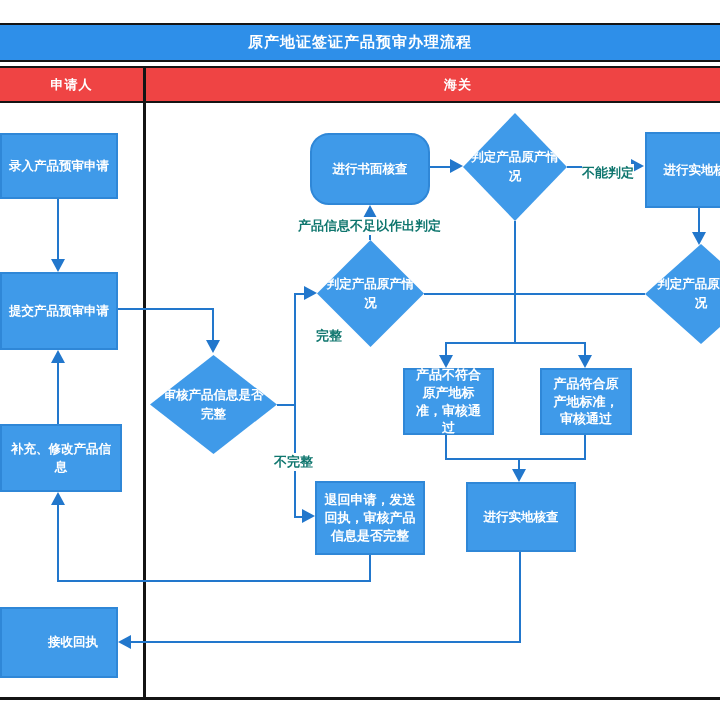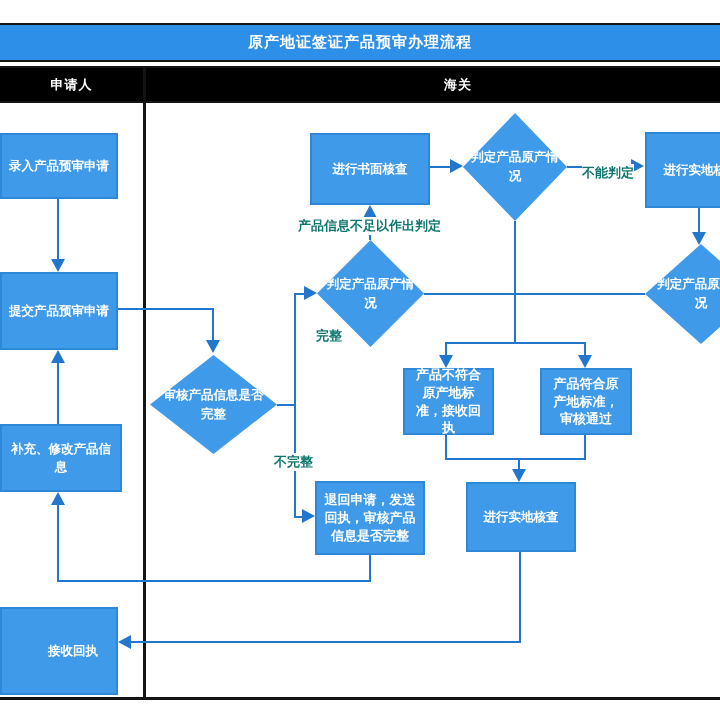--- a/index.html
+++ b/index.html
@@ -10,7 +10,7 @@
   .titlebar{position:absolute;left:0;top:23px;width:720px;height:39px;background:#2e8fe9;
     border-top:2px solid #141414;border-bottom:2px solid #141414;box-sizing:border-box;
     display:flex;align-items:center;justify-content:center;color:#fff;font-weight:bold;font-size:15px;letter-spacing:1px;}
-  .lanecell{position:absolute;top:66px;height:37px;background:#000000;
+  .lanecell{position:absolute;top:66px;height:37px;background:#ef4444;
     border-top:2px solid #141414;border-bottom:2px solid #141414;box-sizing:border-box;
     display:flex;align-items:center;justify-content:center;color:#fff;font-weight:bold;font-size:13px;letter-spacing:1px;}
   .vdivider{position:absolute;left:143px;top:66px;width:3px;height:634px;background:#141414;}

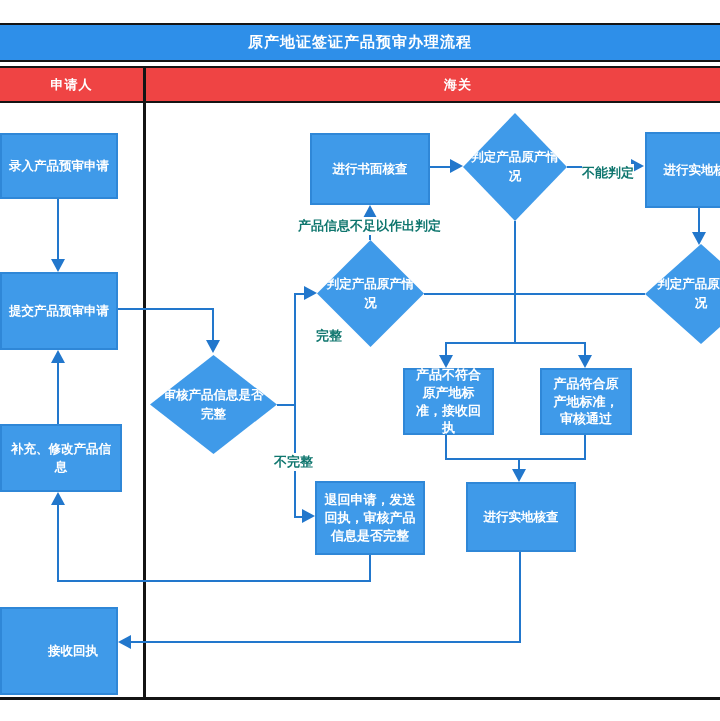--- a/index.html
+++ b/index.html
@@ -57,7 +57,7 @@
   <div class="box" style="left:0;top:424px;width:122px;height:68px;padding:0 6px;">补充、修改产品信息</div>
   <div class="box" style="left:0;top:607px;width:118px;height:88px;padding-left:28px;">接收回执</div>
 
-  <div class="box" style="left:310px;top:133px;width:120px;height:72px;">进行书面核查</div>
+  <div class="box" style="left:310px;top:133px;width:120px;height:72px;border-radius:19px;">进行书面核查</div>
   <div class="box" style="left:645px;top:132px;width:112px;height:76px;">进行实地核查</div>
   <div class="diamond" style="left:463px;top:113px;width:104px;height:108px;padding:0 6px;">判定产品原产情况</div>
   <div class="diamond" style="left:317px;top:240px;width:107px;height:107px;padding:0 8px;">判定产品原产情况</div>

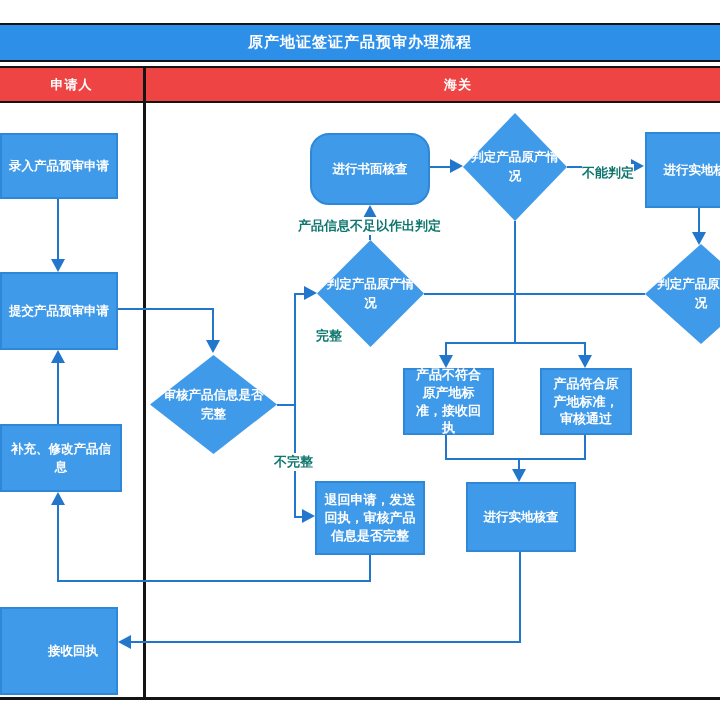--- a/index.html
+++ b/index.html
@@ -63,7 +63,7 @@
   <div class="diamond" style="left:317px;top:240px;width:107px;height:107px;padding:0 8px;">判定产品原产情况</div>
   <div class="diamond" style="left:645px;top:244px;width:112px;height:100px;padding:0 8px;">判定产品原产情况</div>
   <div class="diamond" style="left:150px;top:355px;width:127px;height:99px;padding:0 12px;">审核产品信息是否完整</div>
-  <div class="box" style="left:403px;top:368px;width:91px;height:67px;padding:0 10px;font-size:13px;line-height:1.35;">产品不符合原产地标准，接收回执</div>
+  <div class="box" style="left:403px;top:368px;width:91px;height:67px;padding:0 10px;font-size:13px;line-height:1.35;">产品不符合原产地标准，审核通过</div>
   <div class="box" style="left:540px;top:368px;width:92px;height:67px;padding:0 10px;font-size:13px;line-height:1.35;">产品符合原产地标准，审核通过</div>
   <div class="box" style="left:315px;top:481px;width:110px;height:74px;padding:0 6px;font-size:13px;line-height:1.4;">退回申请，发送回执，审核产品信息是否完整</div>
   <div class="box" style="left:466px;top:482px;width:110px;height:70px;">进行实地核查</div>

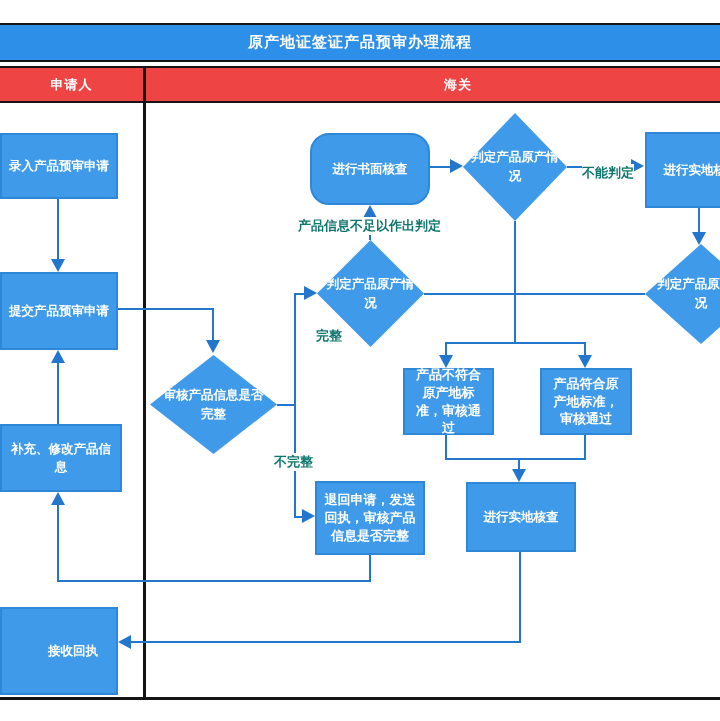--- a/index.html
+++ b/index.html
@@ -55,7 +55,7 @@
   <div class="box" style="left:0;top:272px;width:118px;height:78px;">提交产品预审申请</div>
   <div class="box" style="left:0;top:133px;width:118px;height:66px;">录入产品预审申请</div>
   <div class="box" style="left:0;top:424px;width:122px;height:68px;padding:0 6px;">补充、修改产品信息</div>
-  <div class="box" style="left:0;top:607px;width:118px;height:88px;padding-left:28px;">接收回执</div>
+  <div class="box" style="left:0;top:607px;width:118px;height:71px;padding-left:28px;">接收回执</div>
 
   <div class="box" style="left:310px;top:133px;width:120px;height:72px;border-radius:19px;">进行书面核查</div>
   <div class="box" style="left:645px;top:132px;width:112px;height:76px;">进行实地核查</div>

